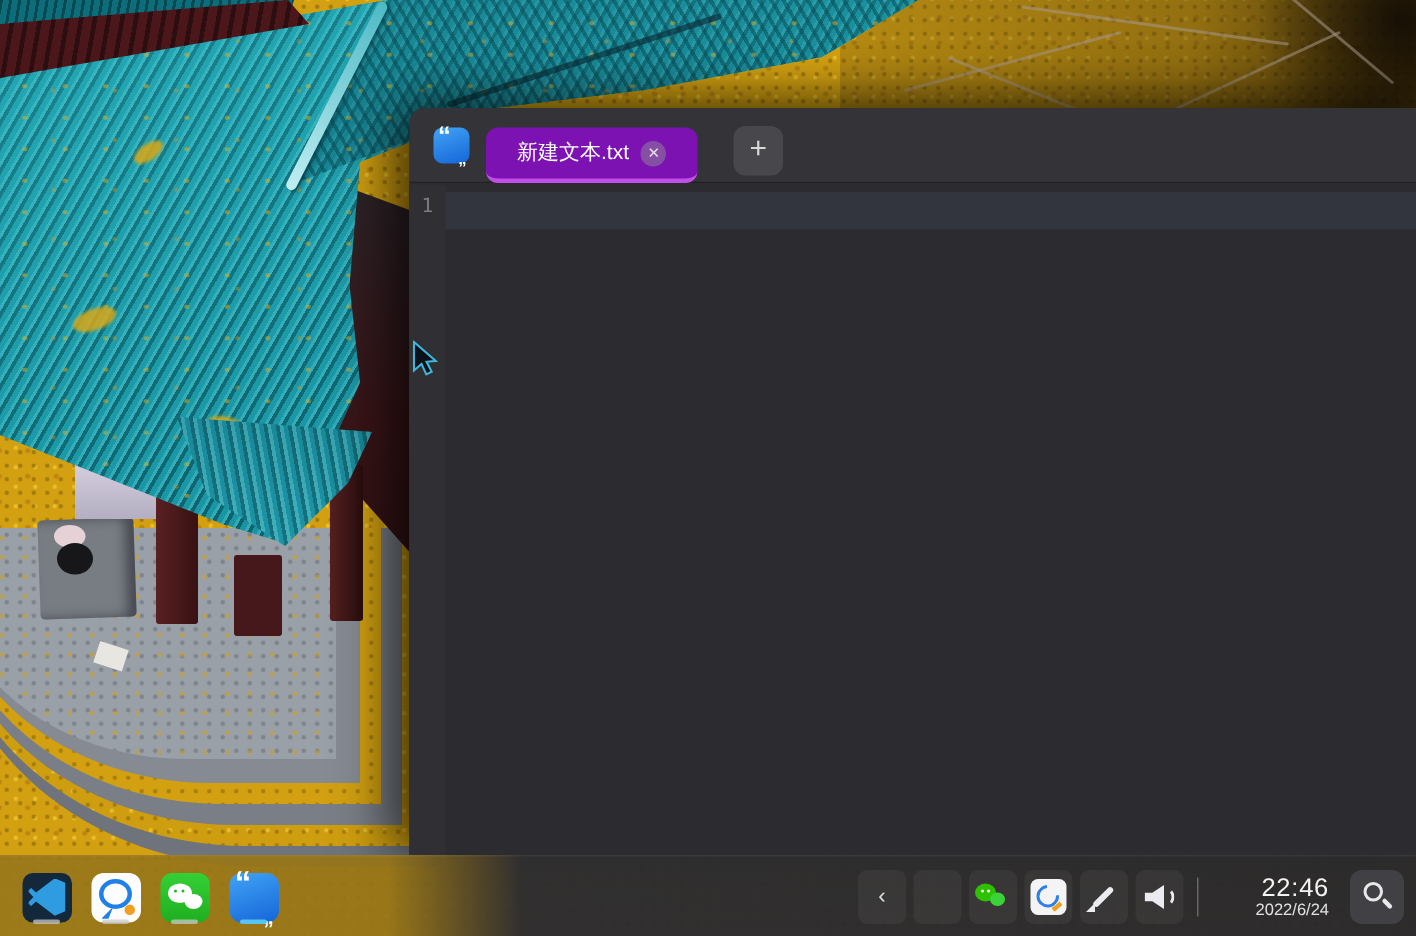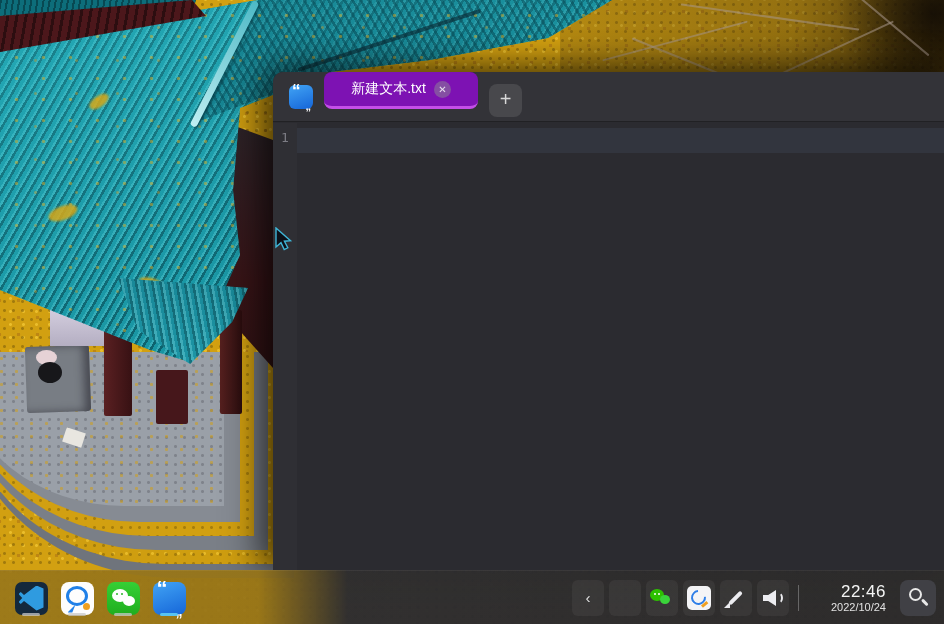--- a/index.html
+++ b/index.html
@@ -111,7 +111,7 @@
       background:linear-gradient(160deg,#41a4f5,#1565d8);}
   .quote-t{position:absolute;left:3px;top:-4px;color:#fff;font-weight:bold;font-size:17px;}
   .quote-b{position:absolute;right:2px;bottom:-3px;color:#fff;font-weight:bold;font-size:11px;}
-  .tab{position:absolute;left:51px;top:0;width:154px;height:37px;background:#7d12b3;
+  .tab{position:absolute;left:51px;top:13px;width:141px;height:37px;background:#7d12b3;
       border-radius:8px;border-bottom:3px solid #c44fe8;display:flex;align-items:center;
       justify-content:center;color:#fff;font-size:14px;}
   .tab-label{padding-right:4px;white-space:nowrap;}

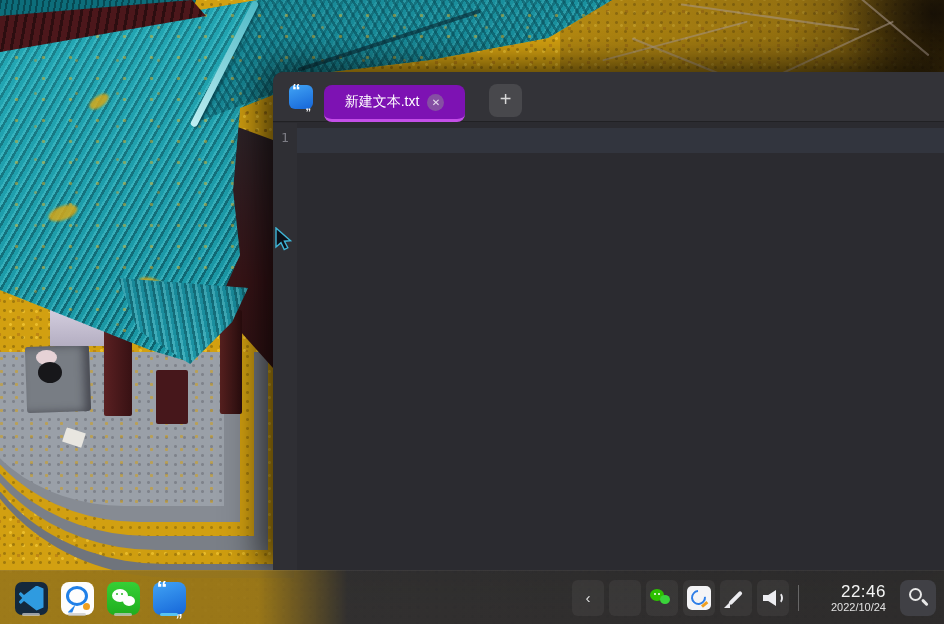--- a/index.html
+++ b/index.html
@@ -320,7 +320,7 @@
       <div class="tray-divider"></div>
       <div class="clock">
         <div class="clock-time">22:46</div>
-        <div class="clock-date">2022/10/24</div>
+        <div class="clock-date">2022/6/24</div>
       </div>
       <div class="search-btn">
         <div class="mag-circle"></div>

